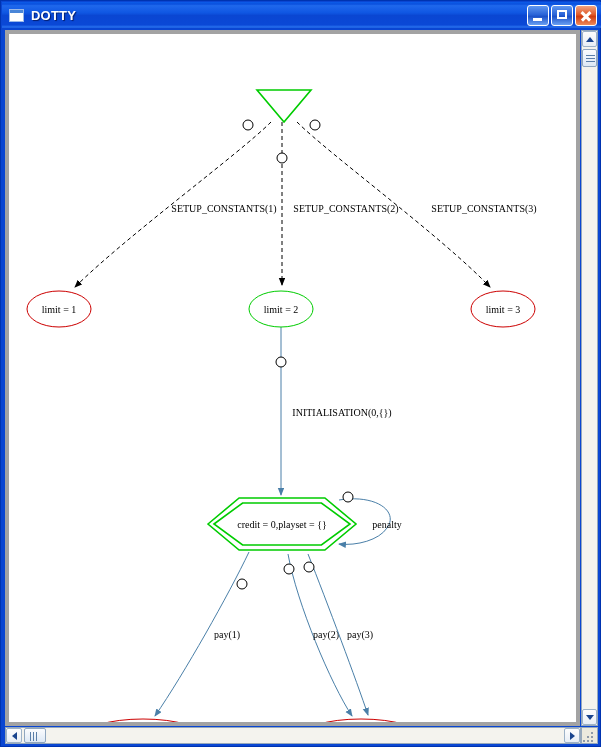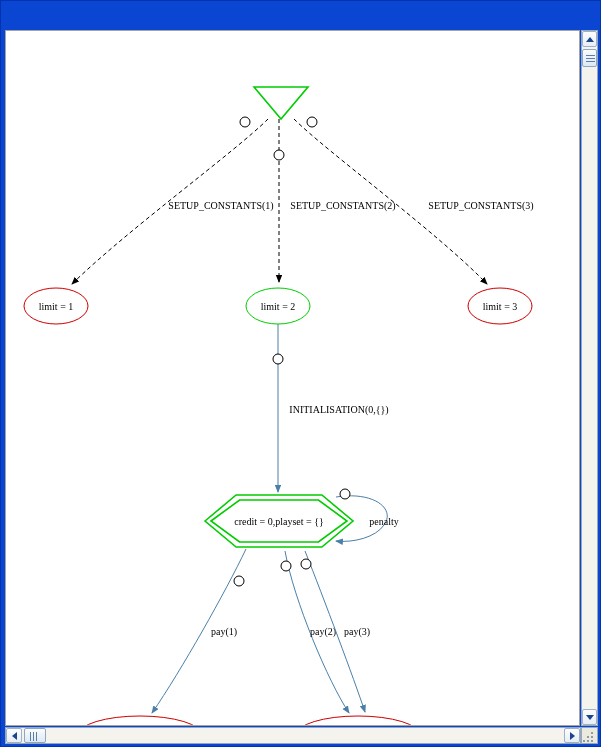--- a/index.html
+++ b/index.html
@@ -56,6 +56,15 @@
 
 <div id="window">
 
+  <div id="titlebar">
+    <div id="app-icon"></div>
+    <div id="title-text">DOTTY</div>
+    <div id="winbtns">
+      <div class="wbtn min"></div>
+      <div class="wbtn max"></div>
+      <div class="wbtn cls"></div>
+    </div>
+  </div>
 
   <div id="client">
 

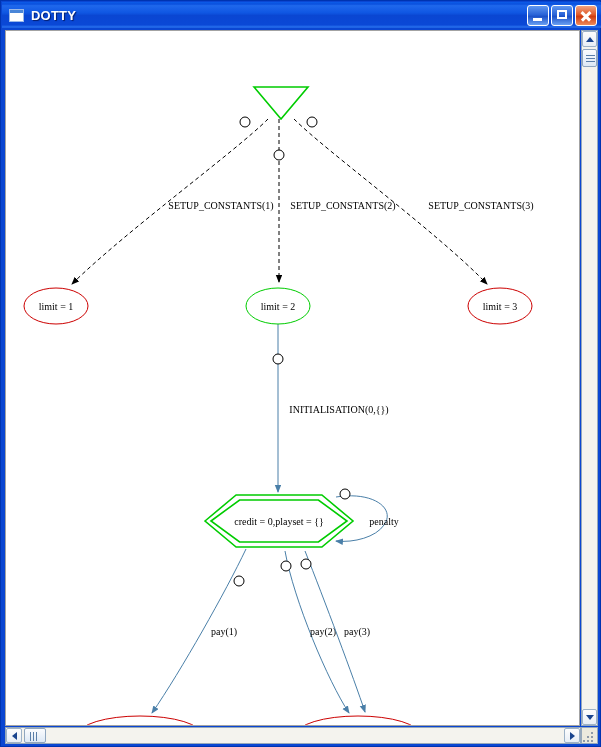--- a/index.html
+++ b/index.html
@@ -29,7 +29,7 @@
   
   #client{position:absolute;left:4px;top:29px;width:593px;height:714px;background:#0a46d2;}
   #canvas-area{position:absolute;left:0;top:0;width:575px;height:696px;background:#fff;
-               border:1px solid #a3a3a3;box-sizing:border-box;overflow:hidden;}
+               border:4px solid #a3a3a3;box-sizing:border-box;overflow:hidden;}
   #graph-svg{position:absolute;left:0;top:0;}
   
   #vscroll{position:absolute;left:576px;top:0;width:17px;height:696px;

